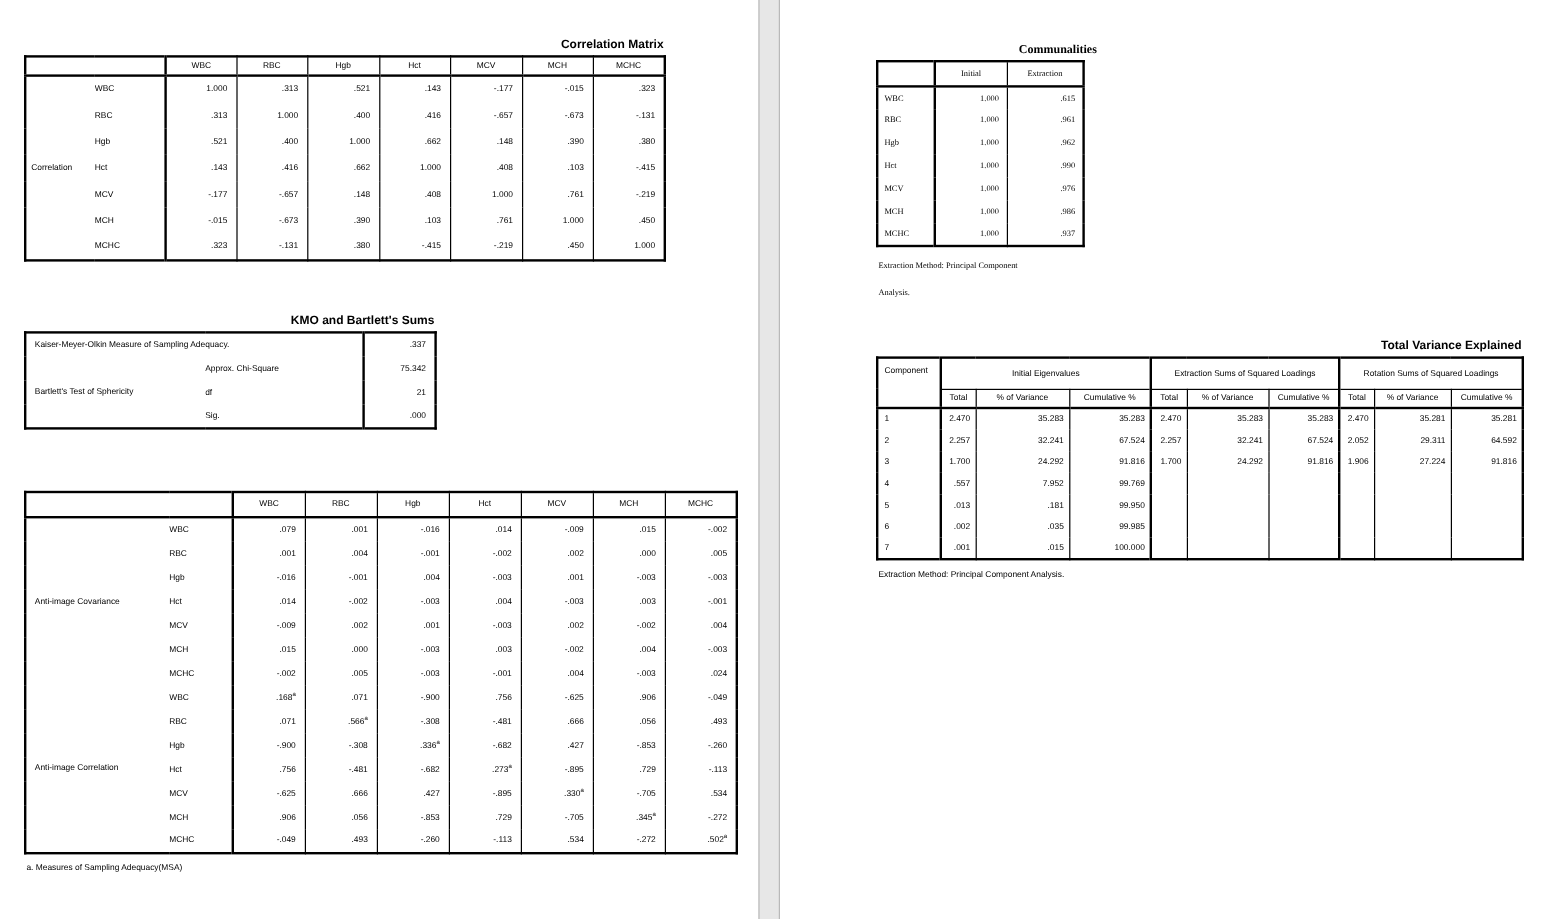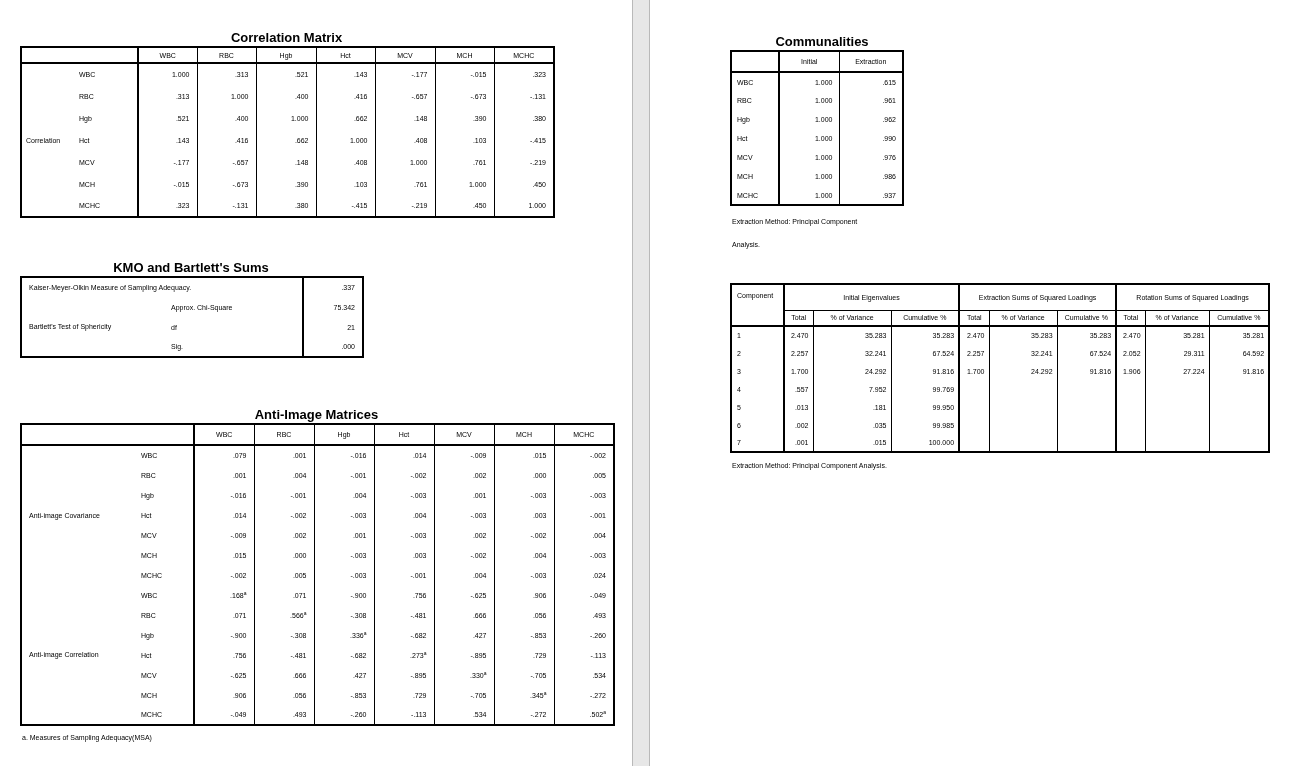--- a/index.html
+++ b/index.html
@@ -13,7 +13,7 @@
     background:#e7e7e7;border-left:1px solid #b9b9b9;border-right:1px solid #b9b9b9;
   }
   .blk{position:absolute;}
-  .ttl{font-size:13px;font-weight:bold;text-align:center;margin-bottom:3px;line-height:11px;}
+  .ttl{font-size:10px;font-weight:bold;text-align:right;margin-bottom:3px;line-height:11px;}
   table{border-collapse:collapse;table-layout:fixed;border:2px solid #000;}
   th,td{padding:0;font-size:7px;font-weight:normal;vertical-align:middle;white-space:nowrap;overflow:hidden;line-height:9px;}
   thead th{border-bottom:2px solid #000;text-align:center;}

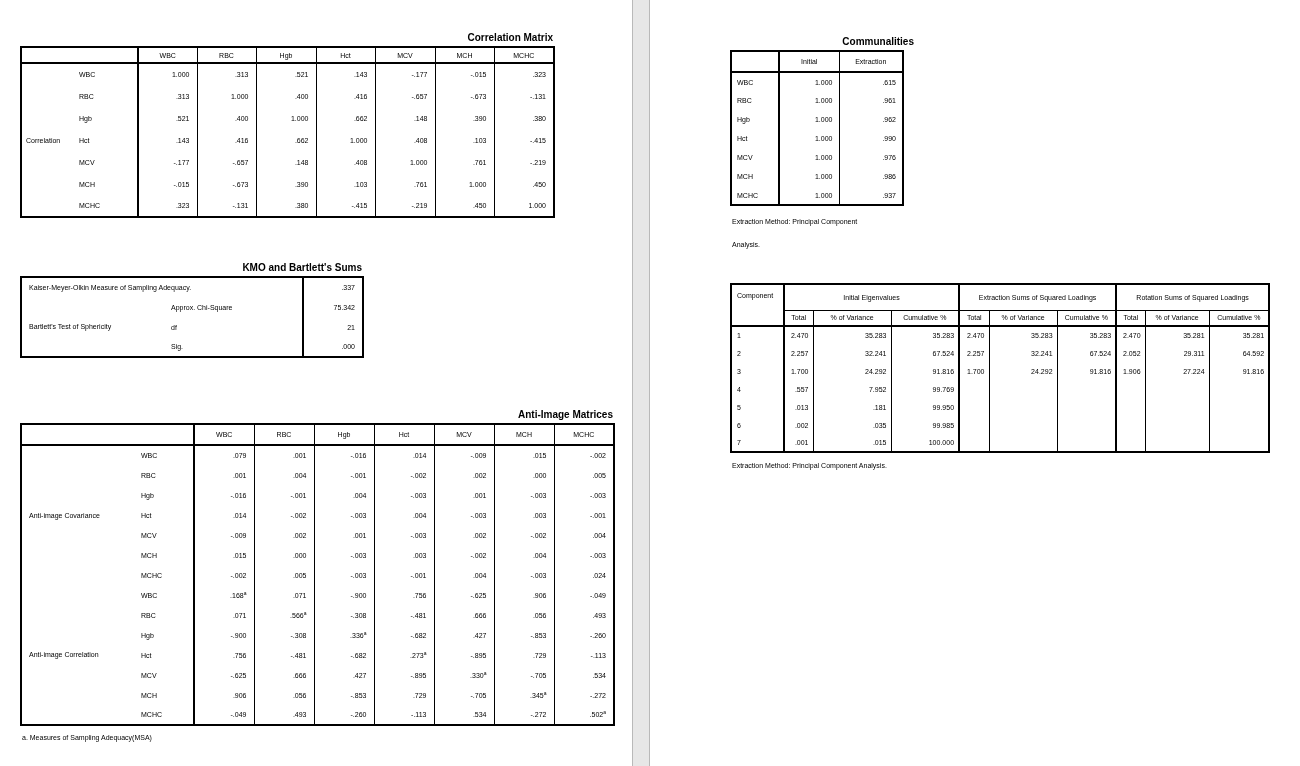--- a/index.html
+++ b/index.html
@@ -383,7 +383,7 @@
 
 <div>
 
-  <div class="blk" style="left:730px;top:36px;width:184px;">
+  <div class="blk" style="left:730px;top:36px;width:184px;font-family:Liberation Serif, serif;">
     <div class="ttl">Communalities</div>
     <table id="tbl-comm">
       <colgroup>

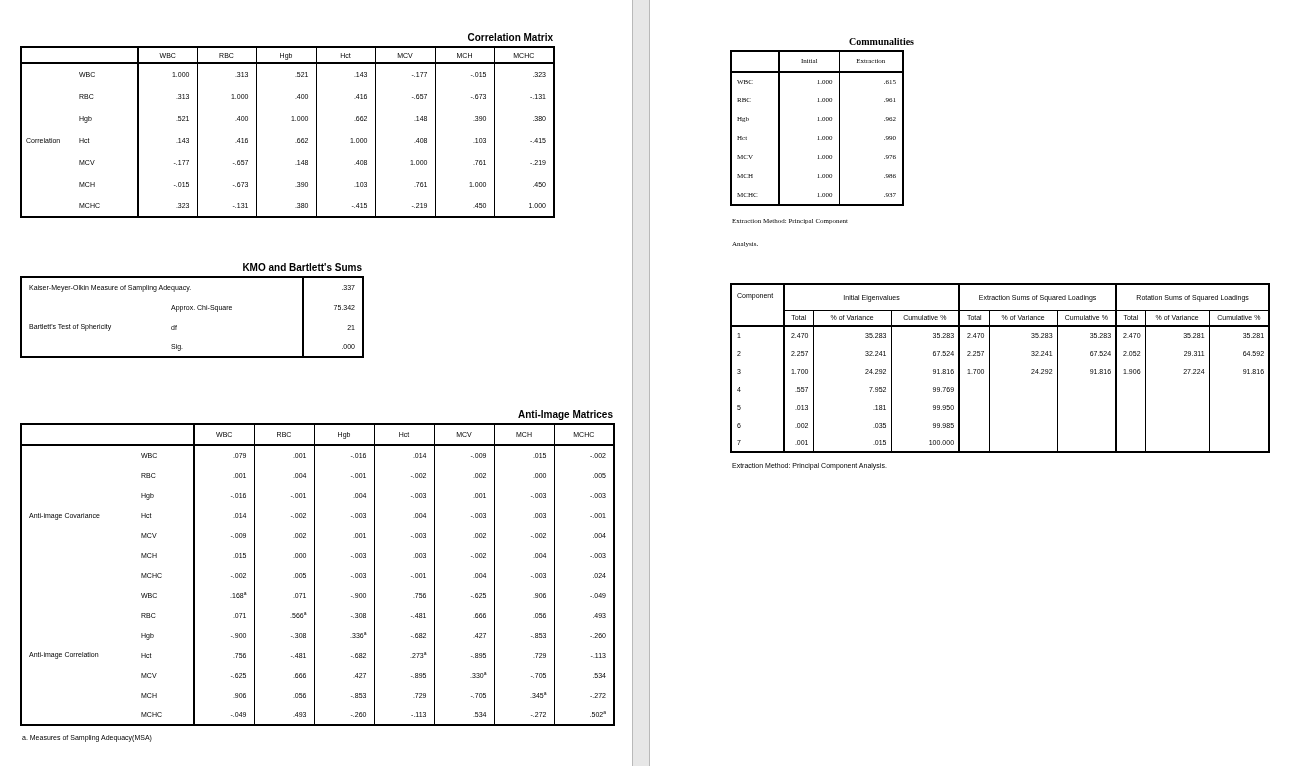--- a/index.html
+++ b/index.html
@@ -443,6 +443,7 @@
   </div>
 
   <div class="blk" style="left:730px;top:283px;width:538px;">
+    <div class="ttl">Total Variance Explained</div>
     <table id="tbl-tve">
       <colgroup>
           <col style="width:53px">

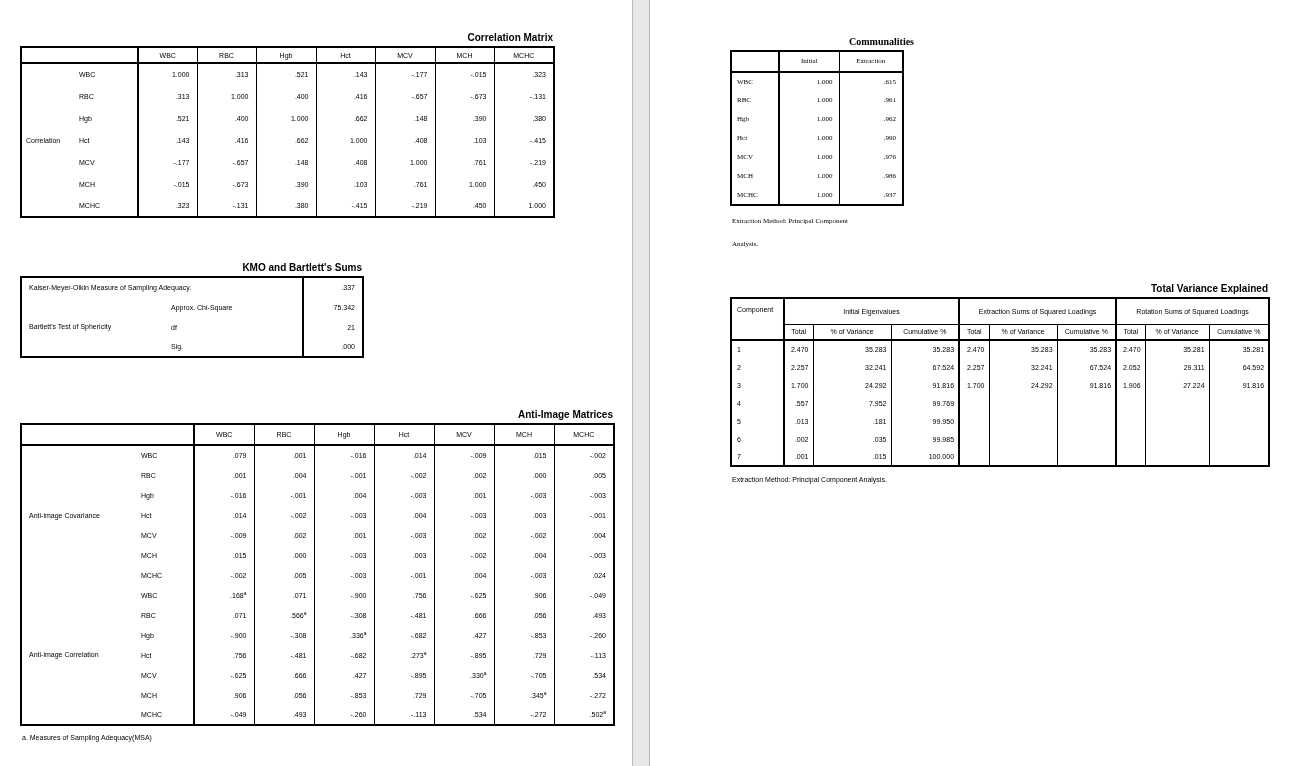--- a/index.html
+++ b/index.html
@@ -206,7 +206,6 @@
   </div>
 
   <div class="blk" style="left:20px;top:409px;width:593px;">
-    <div class="ttl">Anti-Image Matrices</div>
     <table id="tbl-ai">
       <colgroup>
           <col style="width:120px">

